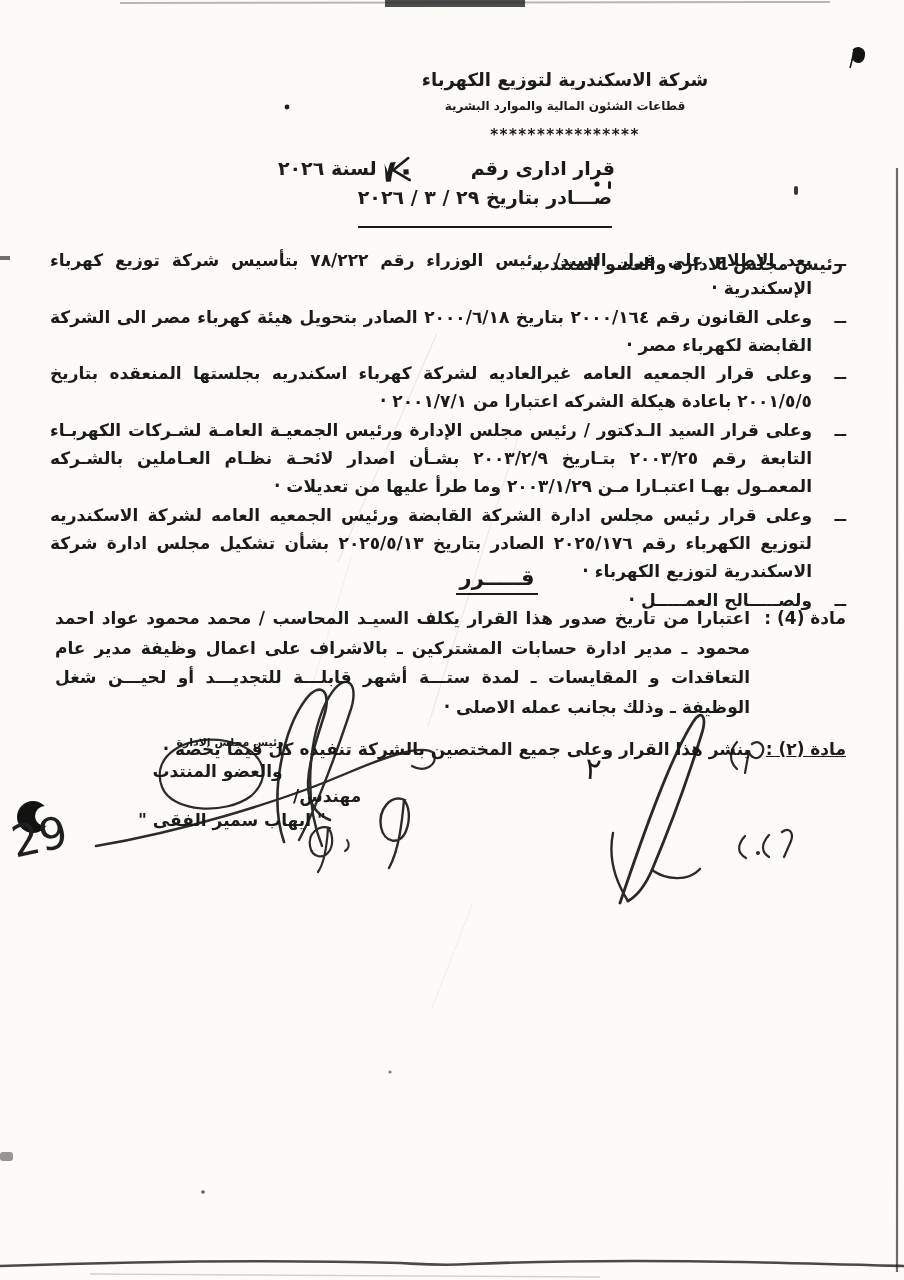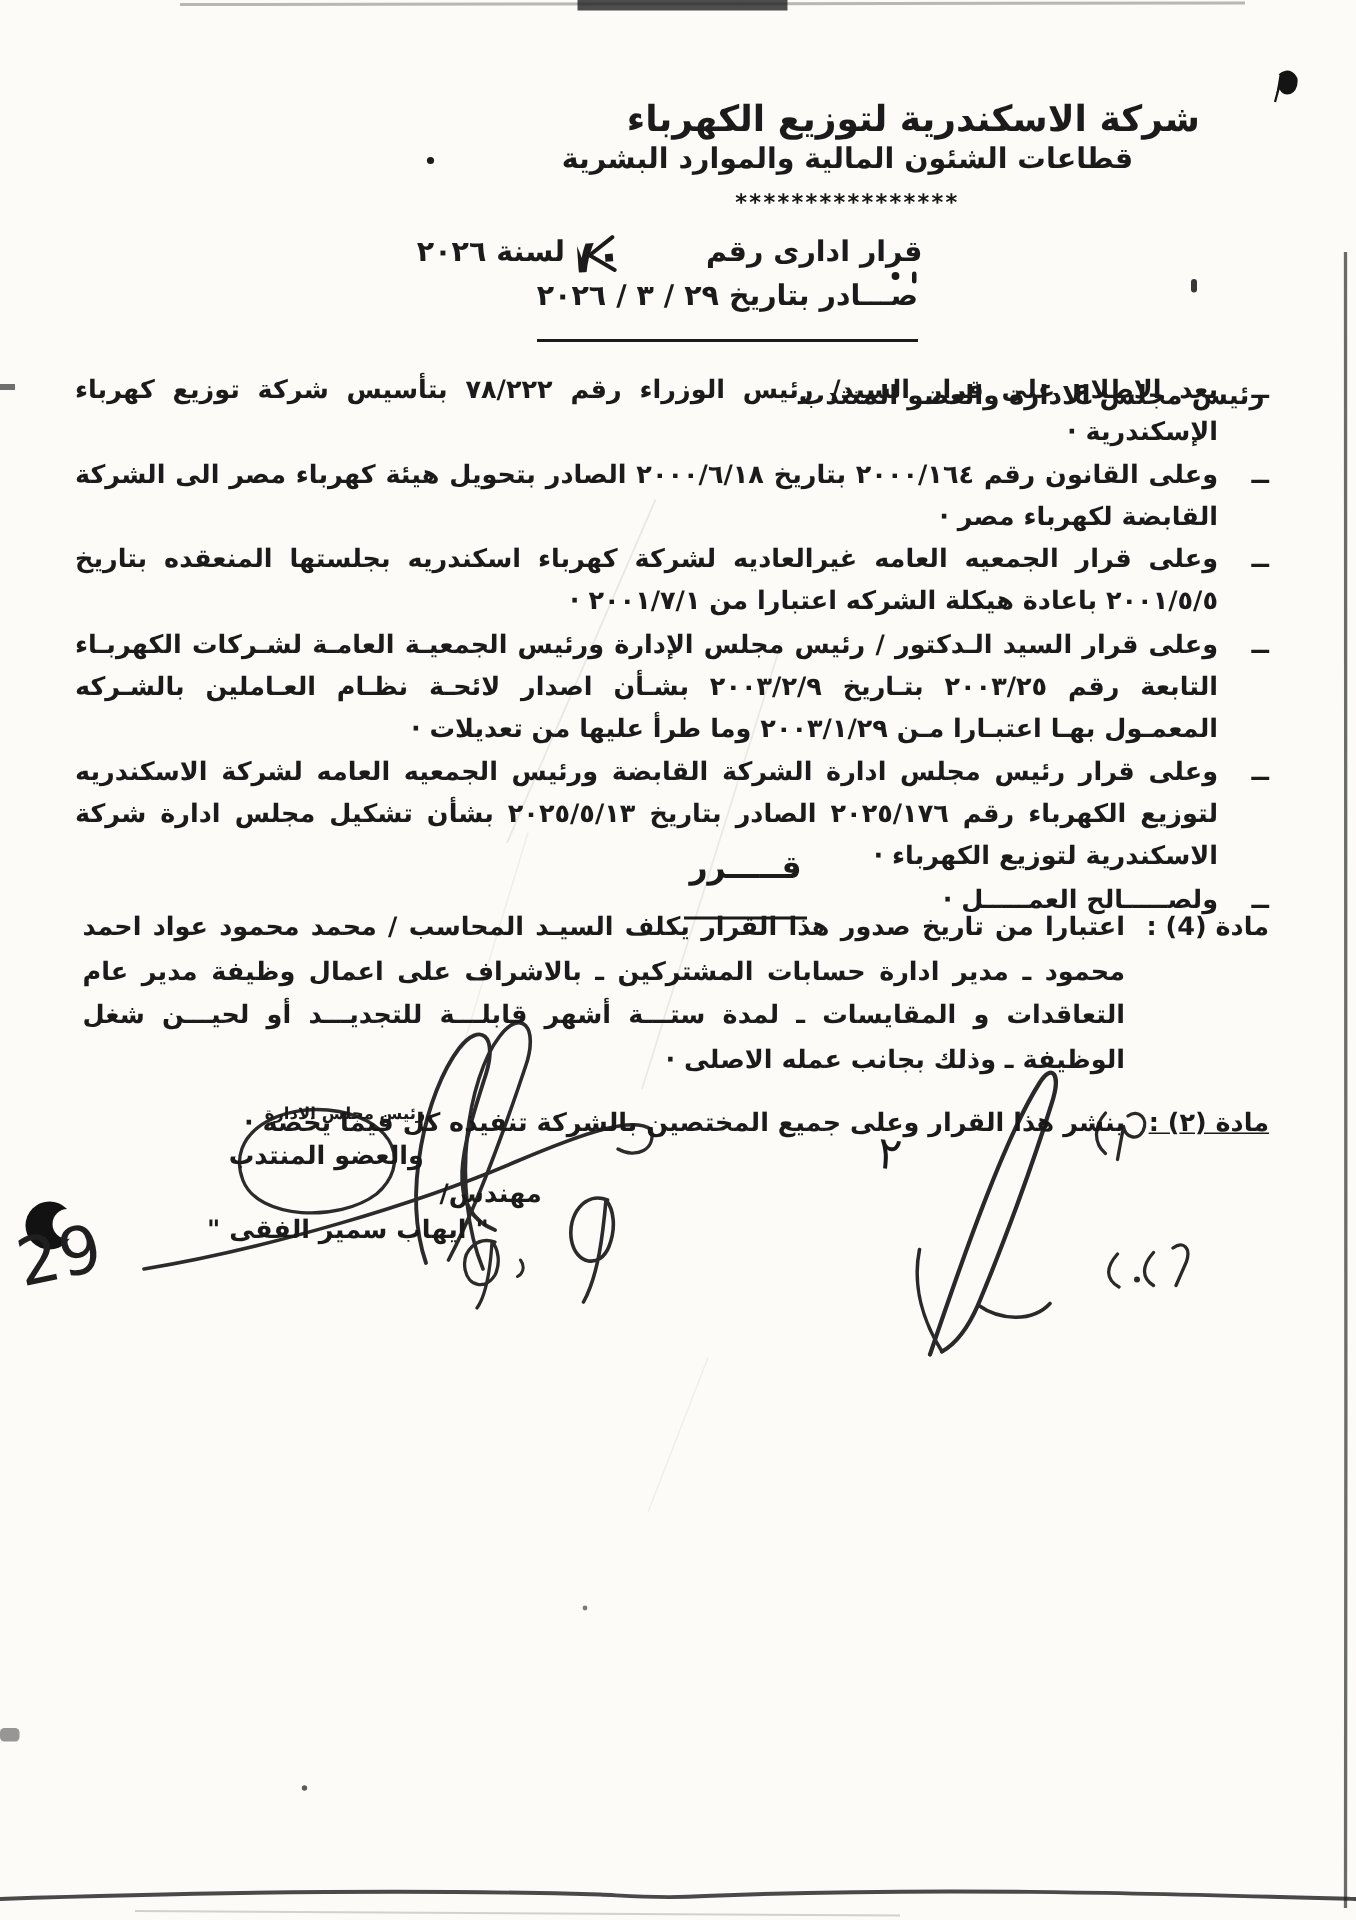--- a/index.html
+++ b/index.html
@@ -14,7 +14,7 @@
   .b{font-weight:700;}
   
   .hdr{top:66px;left:330px;width:470px;text-align:center;line-height:27px;}
-  .hdr .company{font-size:24px;text-align:right;}
+  .hdr .company{font-size:18px;}
   .hdr .dept{font-size:19px;}
   .hdr .stars{font-size:15px;letter-spacing:1.5px;direction:ltr;margin-top:2px;color:#161616;}
   .decision-row{

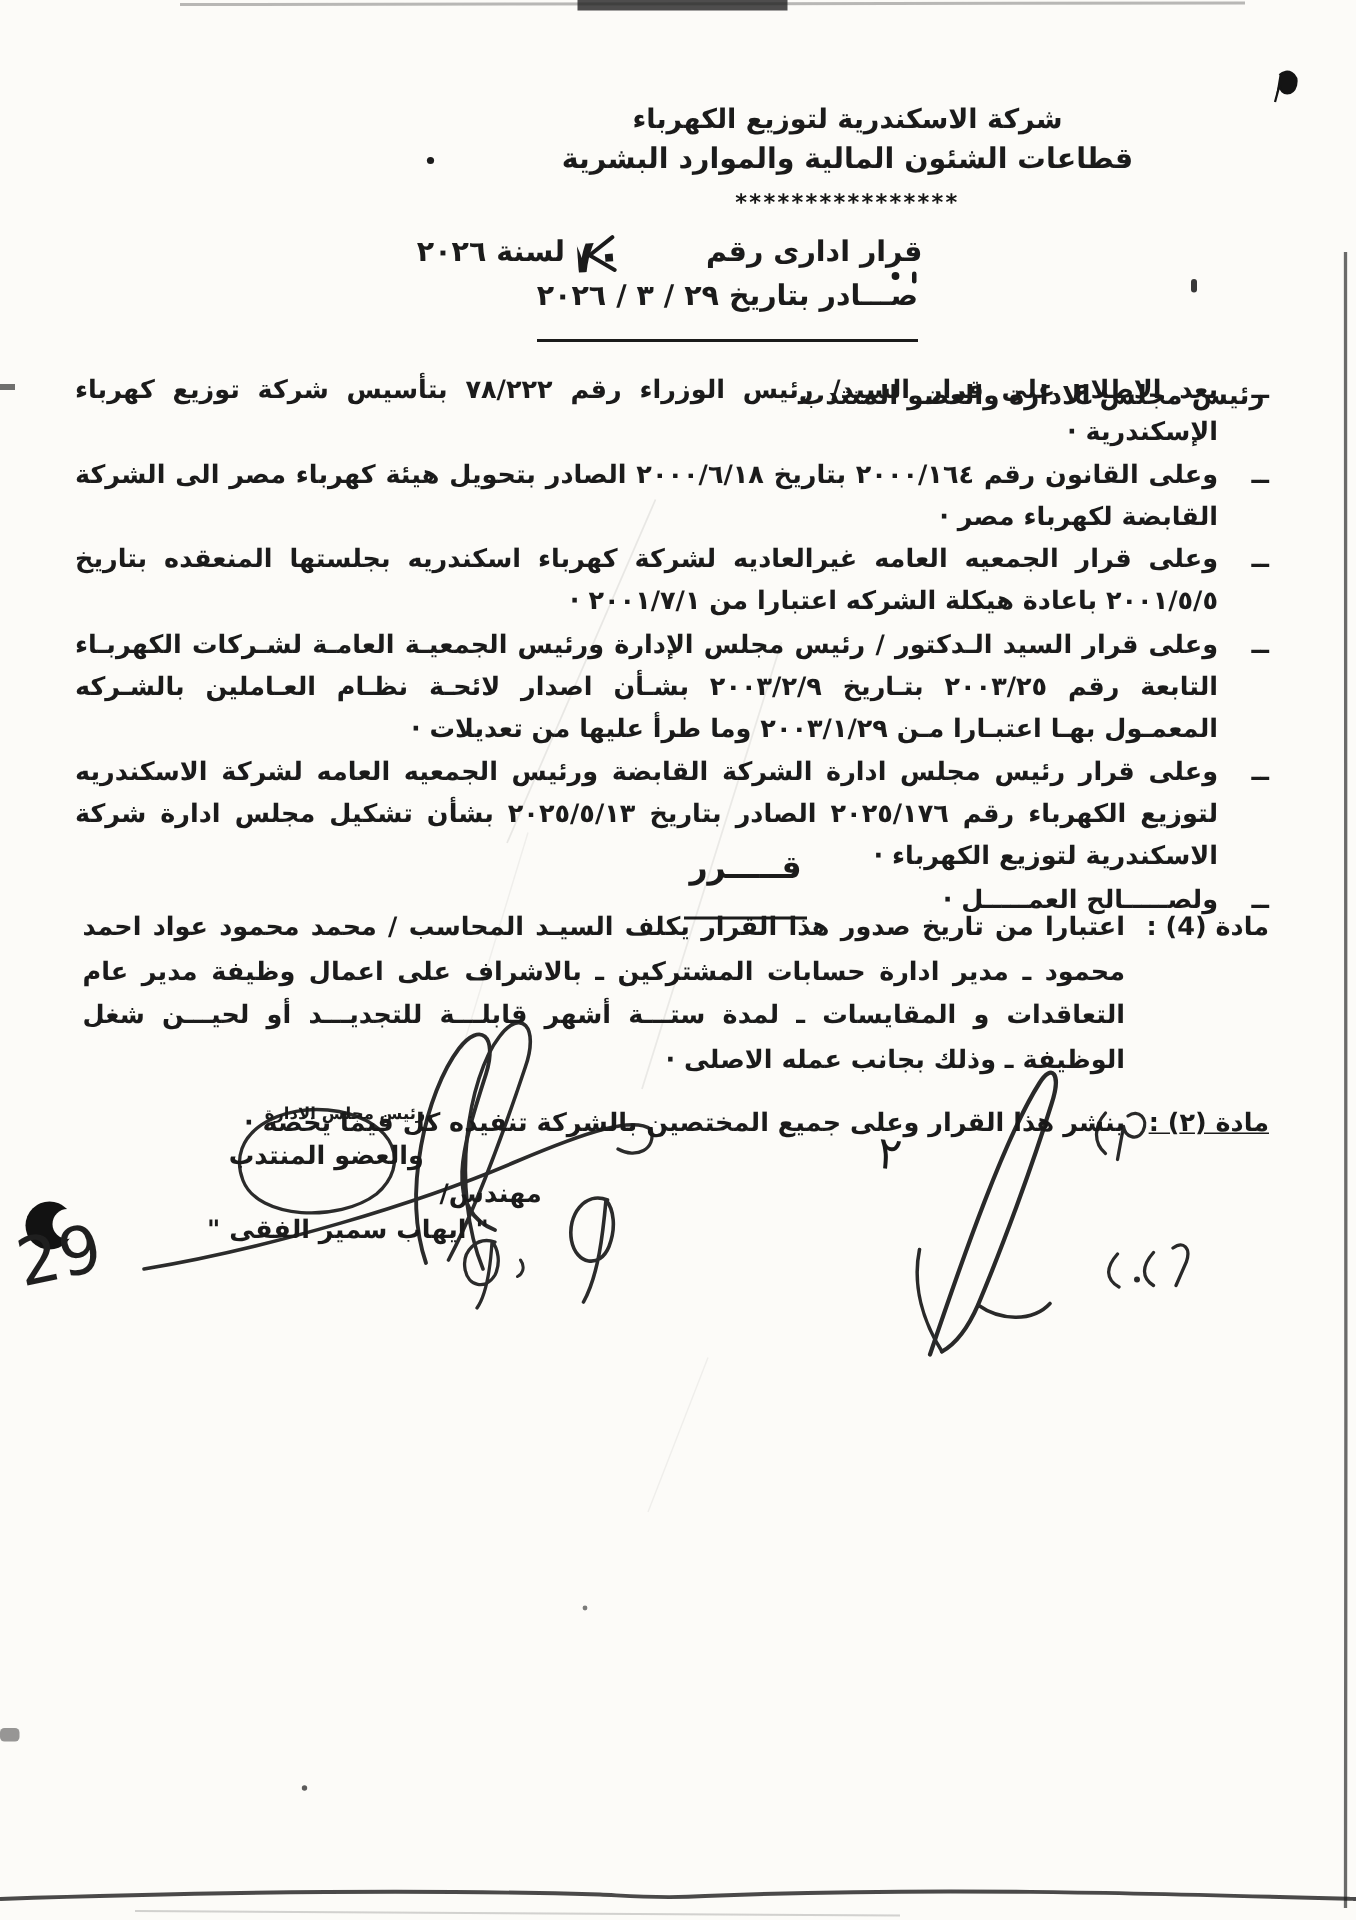--- a/index.html
+++ b/index.html
@@ -15,7 +15,7 @@
   
   .hdr{top:66px;left:330px;width:470px;text-align:center;line-height:27px;}
   .hdr .company{font-size:18px;}
-  .hdr .dept{font-size:19px;}
+  .hdr .dept{font-size:12px;}
   .hdr .stars{font-size:15px;letter-spacing:1.5px;direction:ltr;margin-top:2px;color:#161616;}
   .decision-row{
     top:148px;right:289px;display:flex;direction:rtl;align-items:center;gap:8px;

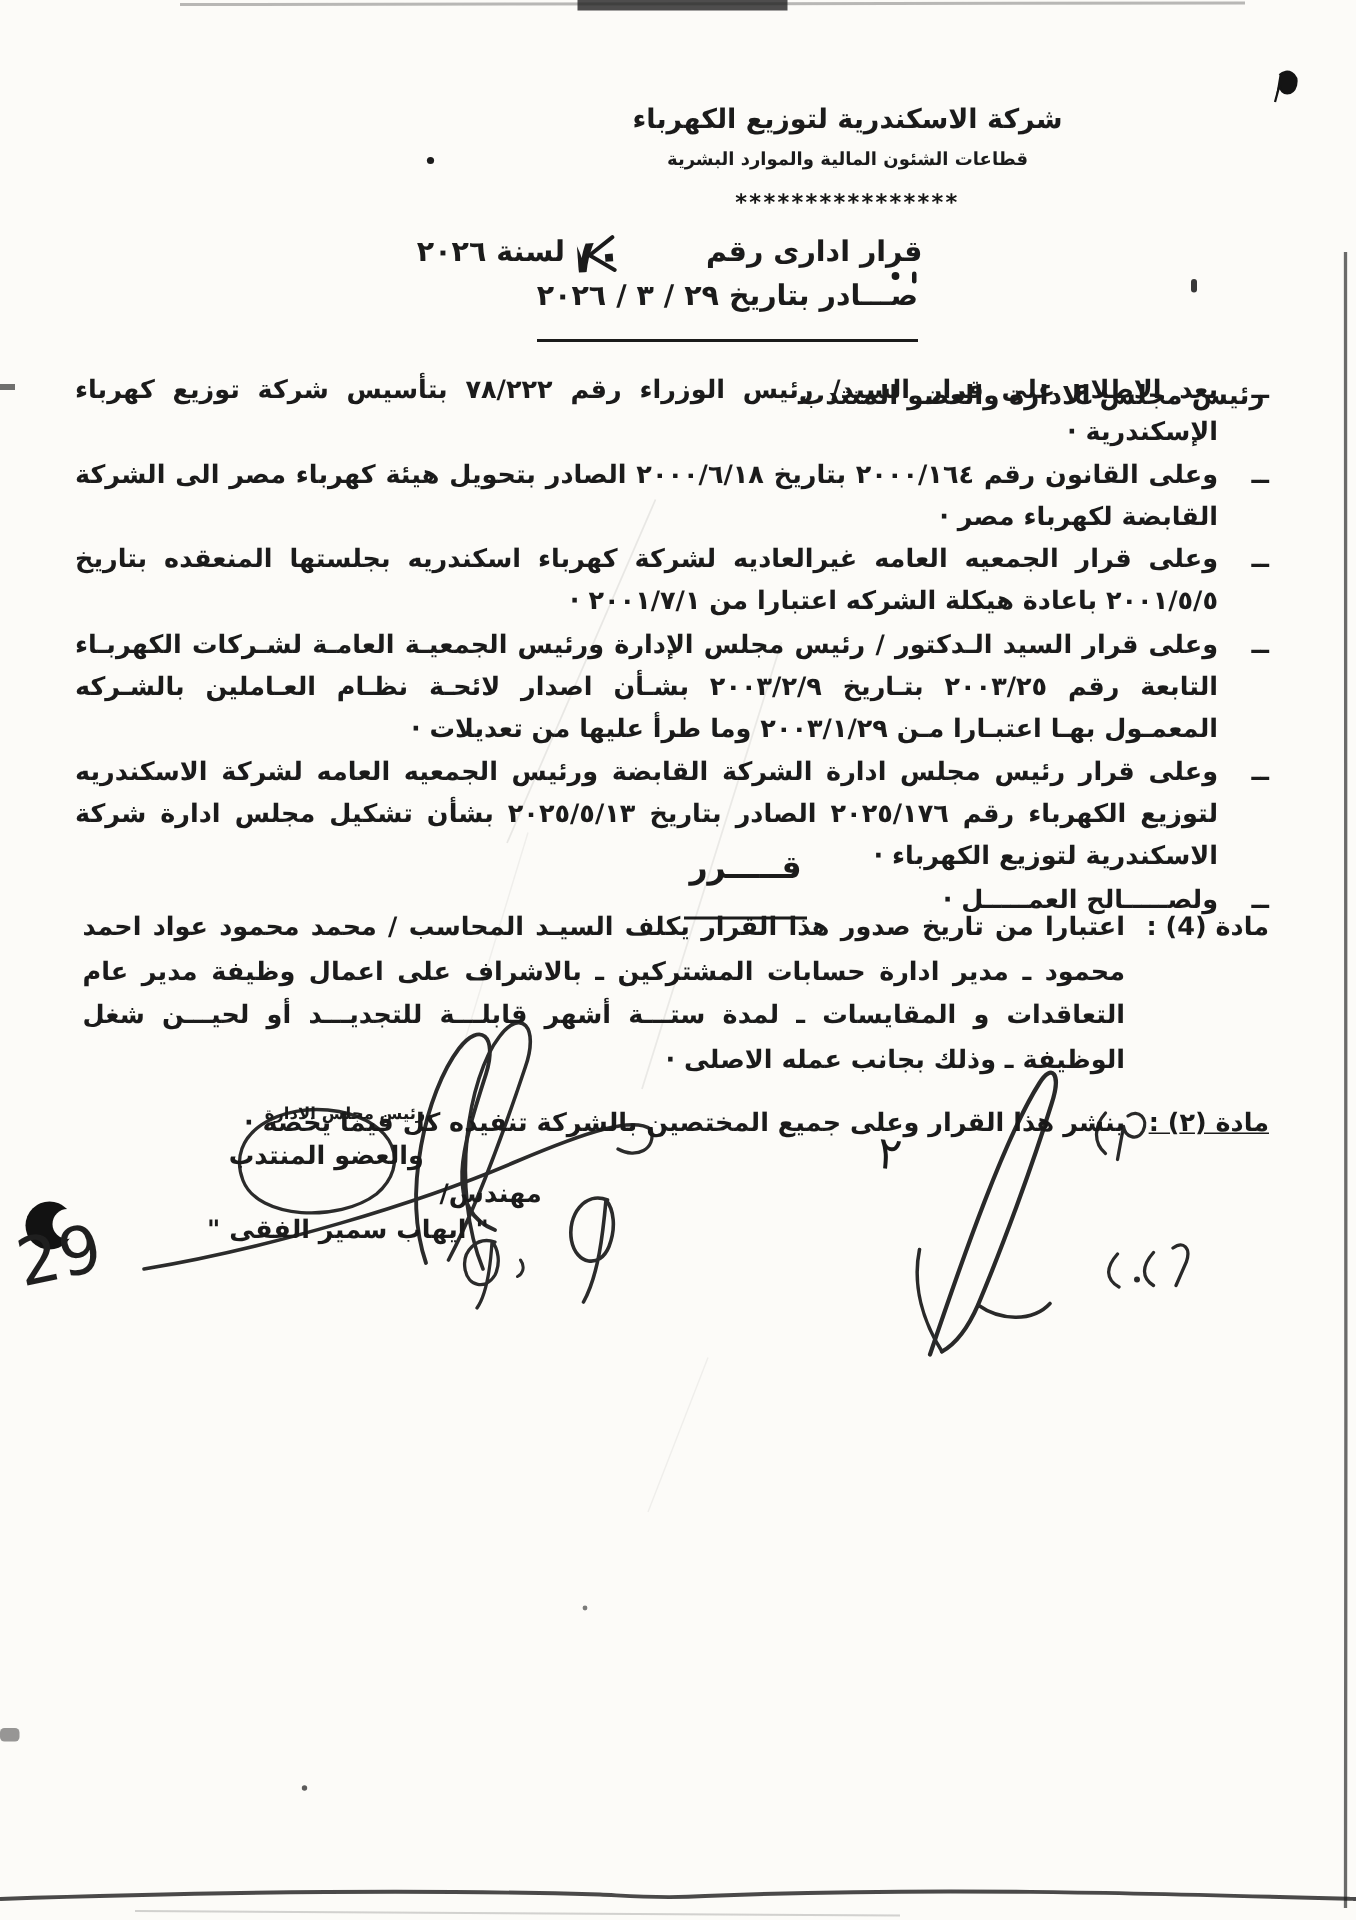--- a/index.html
+++ b/index.html
@@ -35,7 +35,7 @@
   .decree-heading{
     top:566px;left:90px;right:0;text-align:center;font-size:21px;
   }
-  .decree-heading span{border-bottom:2.5px solid #1b1b1b;padding:0 4px 21px;}
+  .decree-heading span{border-bottom:2.5px solid #1b1b1b;padding:0 4px 3px;}
   
   .articles{top:604px;right:58px;left:55px;}
   .article{display:flex;direction:rtl;font-size:17px;line-height:29.5px;}

